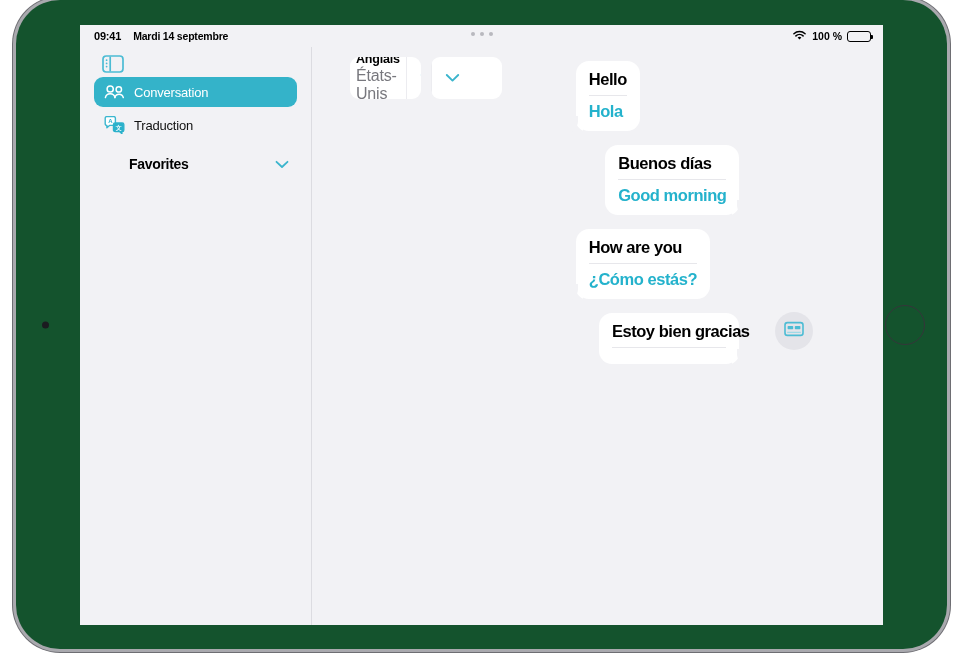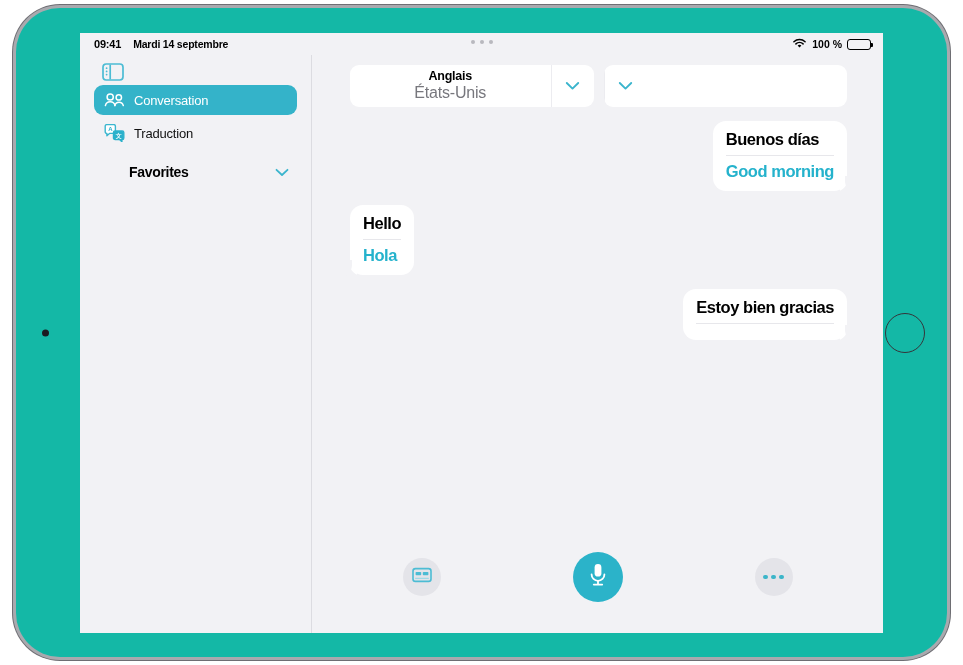--- a/index.html
+++ b/index.html
@@ -20,11 +20,11 @@
   .device {
     position: absolute;
     left: 16px;
-    top: 8px;
+    top: 0;
     width: 931px;
     height: 649px;
     border-radius: 44px;
-    background: #14b8a6;
+    background: #14532d;
     box-shadow: 0 0 0 3px #a9a9ae, 0 0 0 4px #6e6e73;
     box-sizing: border-box;
   }

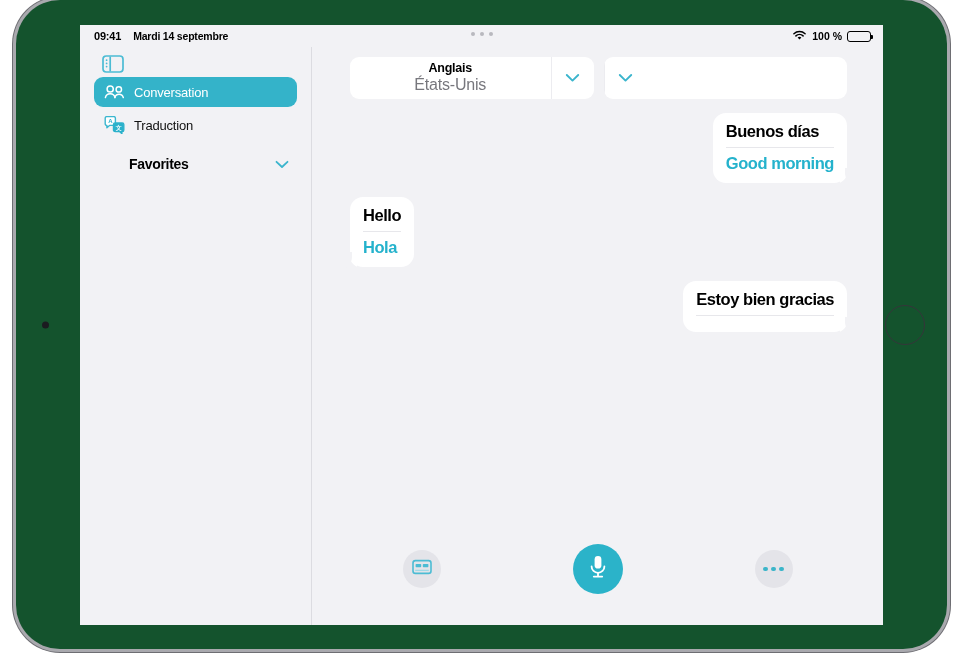--- a/index.html
+++ b/index.html
@@ -179,7 +179,7 @@
     flex: 1;
     background: #f2f2f5;
     display: flex;
-    flex-direction: column;
+    flex-direction: row;
     min-width: 0;
     position: relative;
   }

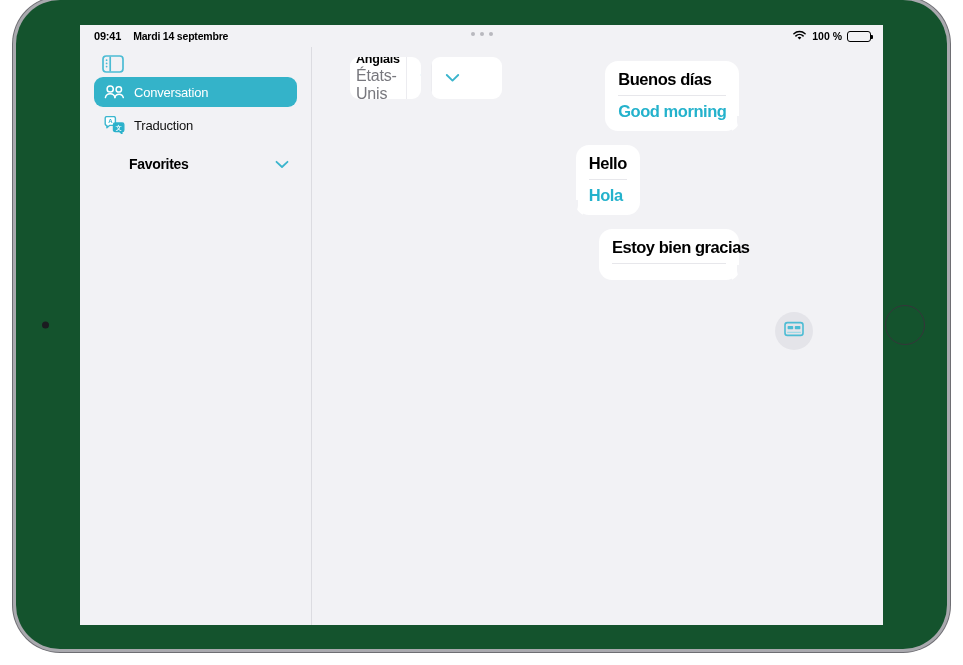--- a/index.html
+++ b/index.html
@@ -428,20 +428,20 @@
 
           <div class="conversation">
 
+            <div class="row left">
+              <div class="bubble tail-left">
+                <div class="src">Hello</div>
+                <div class="divider"></div>
+                <div class="dst">Hola</div>
+                <span class="tail"></span>
+              </div>
+            </div>
+
             <div class="row right">
               <div class="bubble tail-right">
                 <div class="src">Buenos días</div>
                 <div class="divider"></div>
                 <div class="dst">Good morning</div>
-                <span class="tail"></span>
-              </div>
-            </div>
-
-            <div class="row left">
-              <div class="bubble tail-left">
-                <div class="src">Hello</div>
-                <div class="divider"></div>
-                <div class="dst">Hola</div>
                 <span class="tail"></span>
               </div>
             </div>

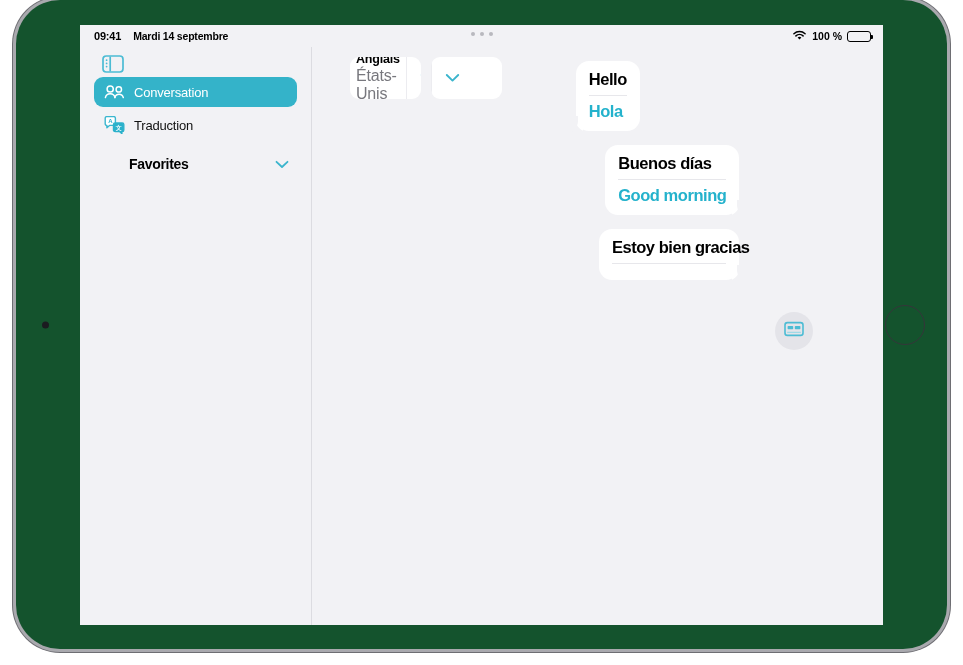--- a/index.html
+++ b/index.html
@@ -446,6 +446,14 @@
               </div>
             </div>
 
+            <div class="row left">
+              <div class="bubble tail-left">
+                <div class="src">How are you</div>
+                <div class="divider"></div>
+                <div class="dst">¿Cómo estás?</div>
+                <span class="tail"></span>
+              </div>
+            </div>
 
             <div class="row right">
               <div class="bubble tail-right">

